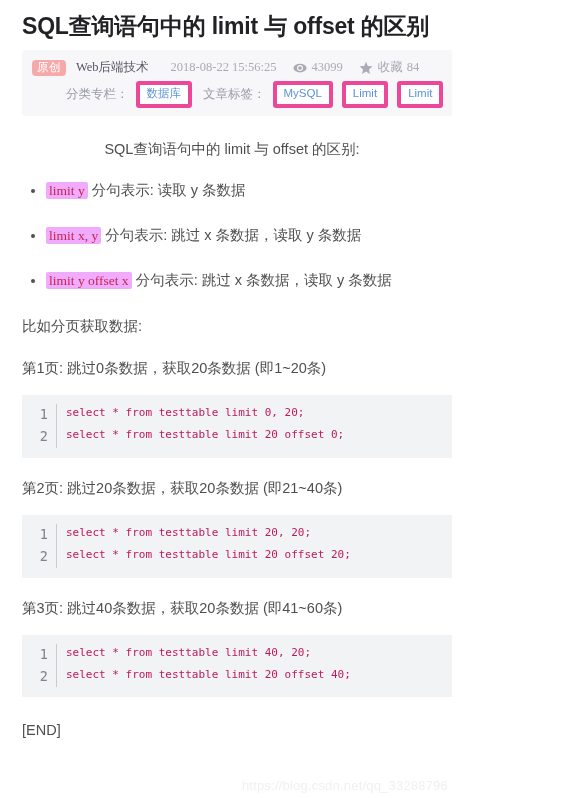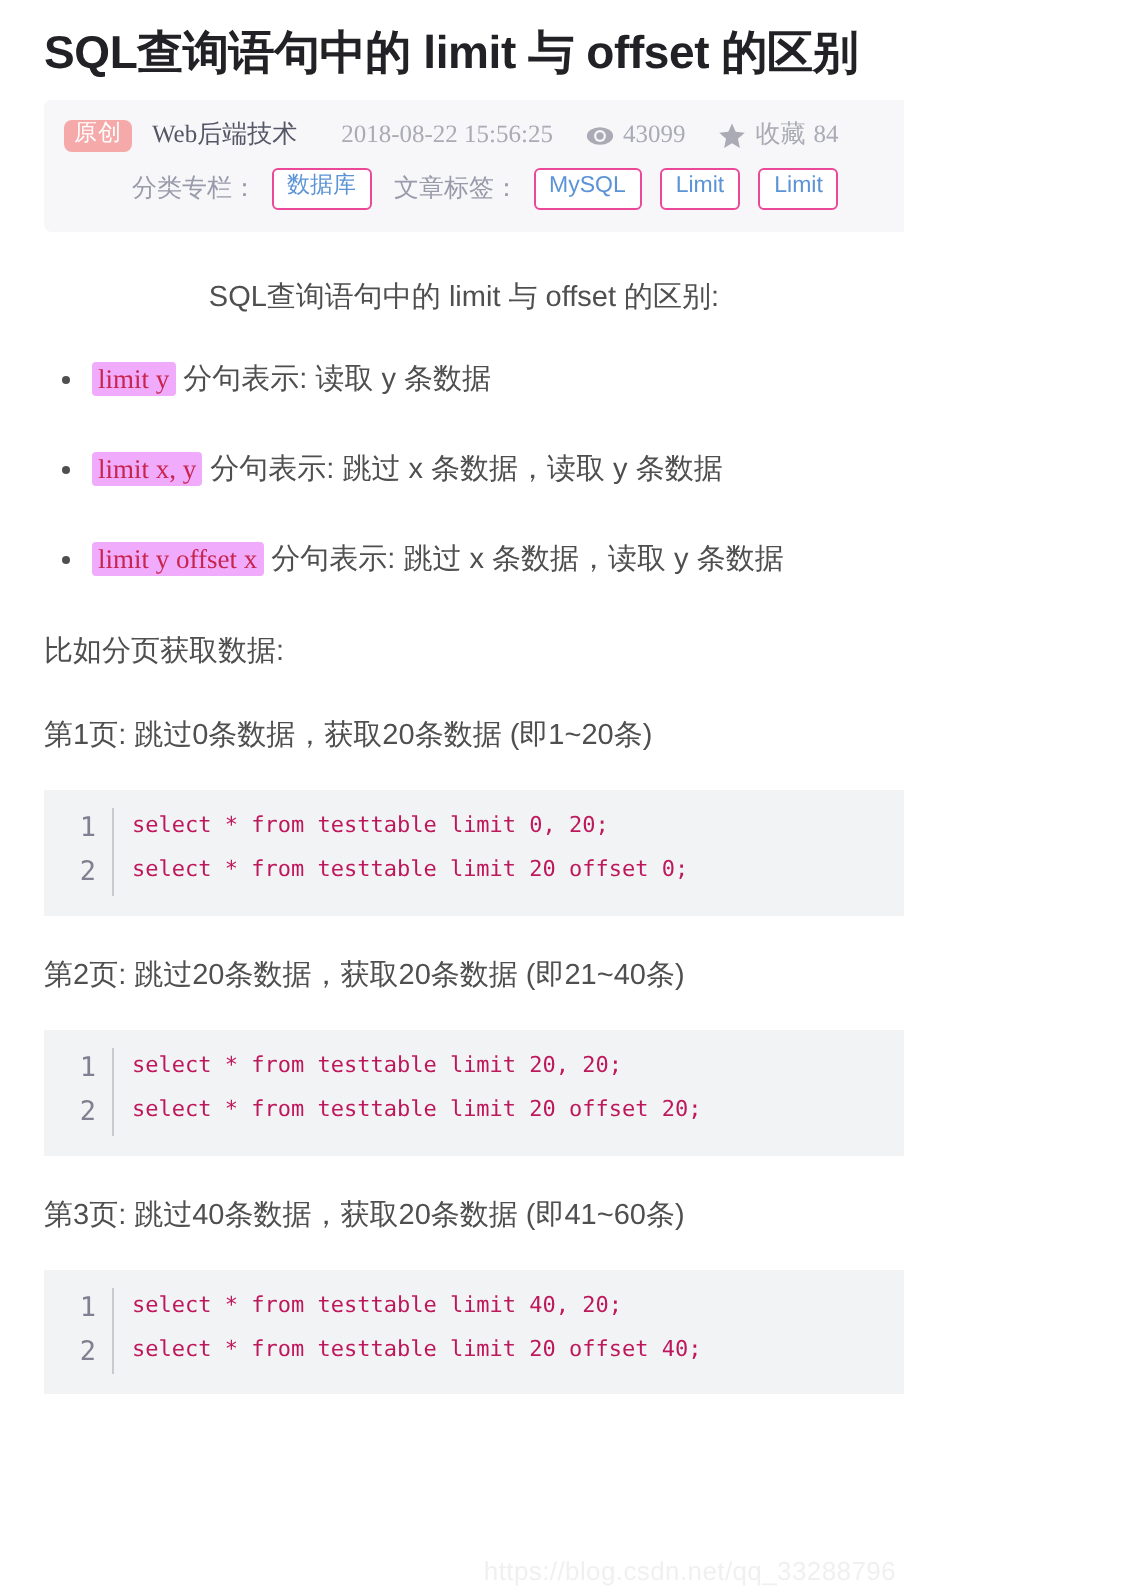--- a/index.html
+++ b/index.html
@@ -114,7 +114,7 @@
     display: inline-flex;
     align-items: center;
     justify-content: center;
-    border: 1px solid #ec4899;
+    border: 4px solid #ec4899;
     background: #ffffff;
     color: #5b93d6;
     font-size: 11.5px;

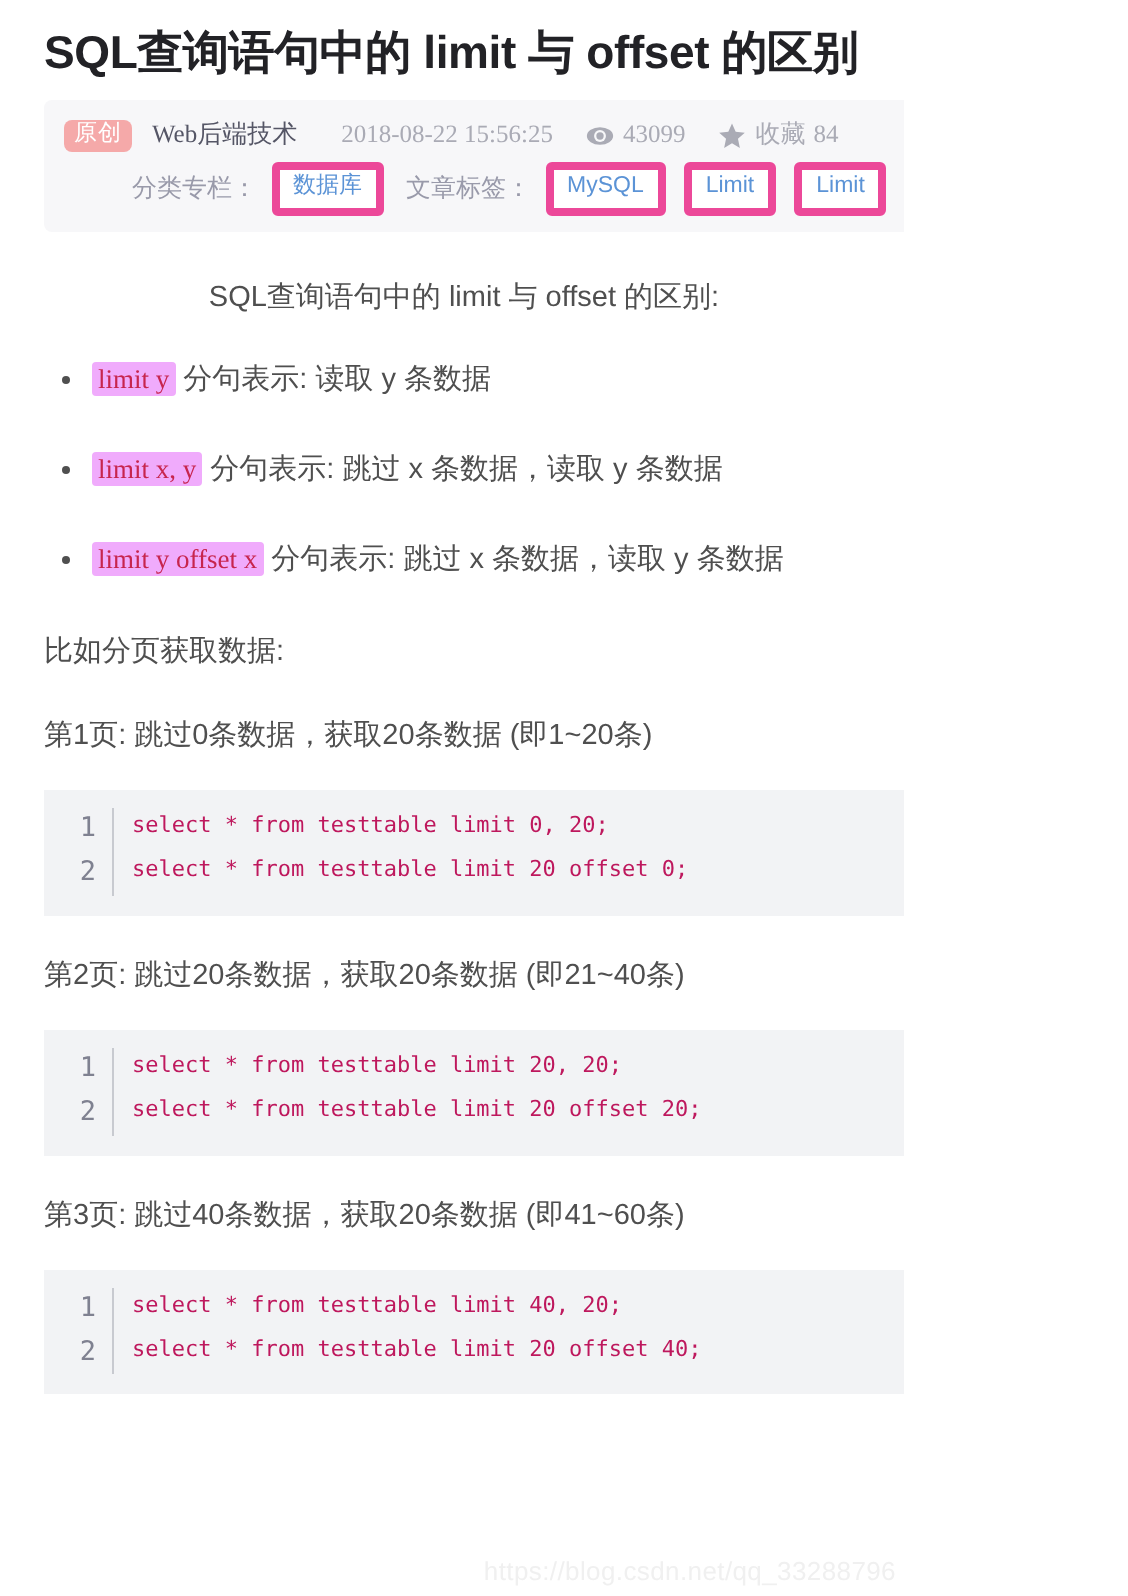--- a/index.html
+++ b/index.html
@@ -312,6 +312,7 @@
       </div>
     </div>
 
+    <p class="para p-end">[END]</p>
   </div>
 
   <div class="watermark">https://blog.csdn.net/qq_33288796</div>

